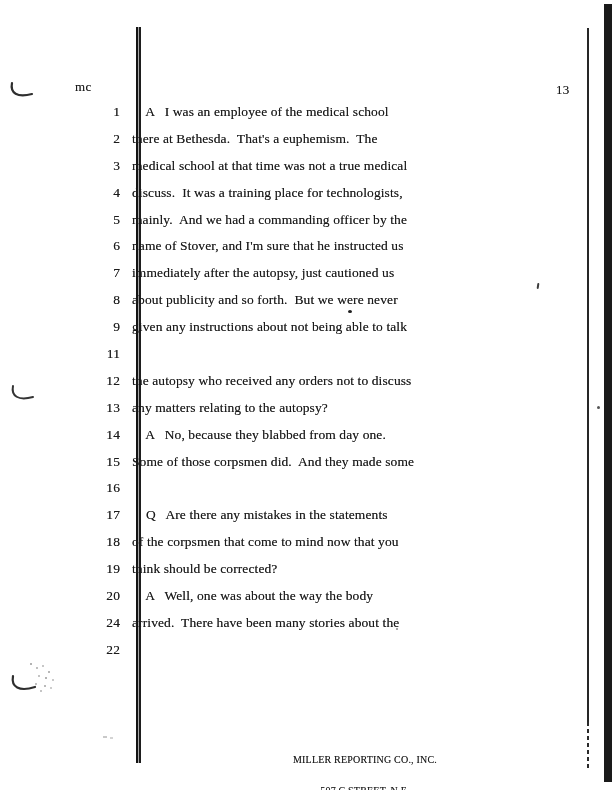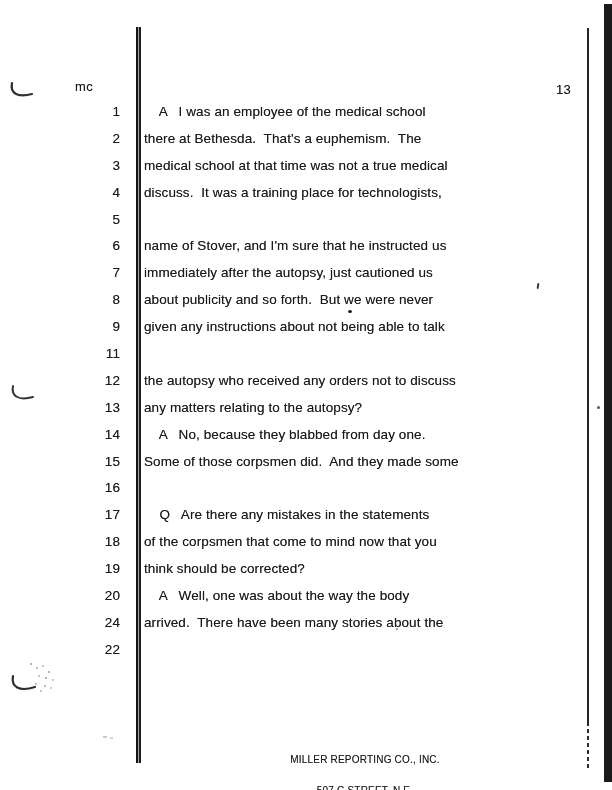--- a/index.html
+++ b/index.html
@@ -13,7 +13,7 @@
     height: 790px;
     background: #ffffff;
     overflow: hidden;
-    font-family: Liberation Sans, sans-serif;
+    font-family: Liberation Serif, serif;
     color: #1b1b1b;
   }
   

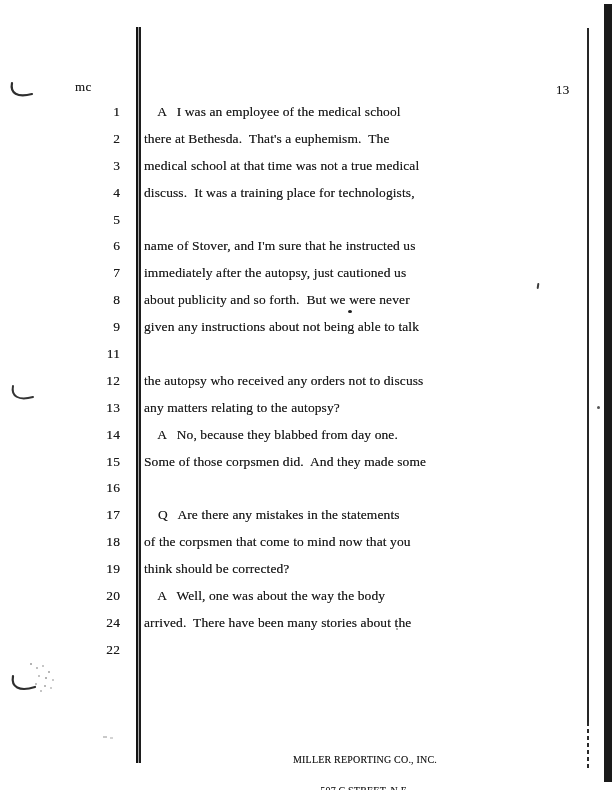--- a/index.html
+++ b/index.html
@@ -95,7 +95,7 @@
     flex: 0 0 auto;
   }
   .t-text {
-    margin-left: 24px;
+    margin-left: 12px;
     flex: 1 1 auto;
   }
   .footer {

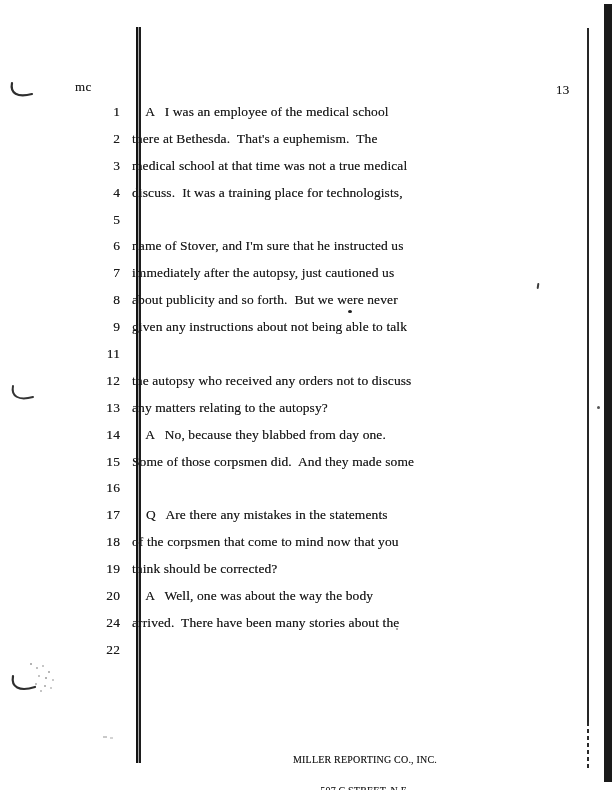--- a/index.html
+++ b/index.html
@@ -146,7 +146,7 @@
     <div class="t-line"><span class="t-num">2</span><span class="t-text">there at Bethesda.  That's a euphemism.  The</span></div>
     <div class="t-line"><span class="t-num">3</span><span class="t-text">medical school at that time was not a true medical</span></div>
     <div class="t-line"><span class="t-num">4</span><span class="t-text">discuss.  It was a training place for technologists,</span></div>
-    <div class="t-line"><span class="t-num">5</span></div>
+    <div class="t-line"><span class="t-num">5</span><span class="t-text">mainly.  And we had a commanding officer by the</span></div>
     <div class="t-line"><span class="t-num">6</span><span class="t-text">name of Stover, and I'm sure that he instructed us</span></div>
     <div class="t-line"><span class="t-num">7</span><span class="t-text">immediately after the autopsy, just cautioned us</span></div>
     <div class="t-line"><span class="t-num">8</span><span class="t-text">about publicity and so forth.  But we were never</span></div>

